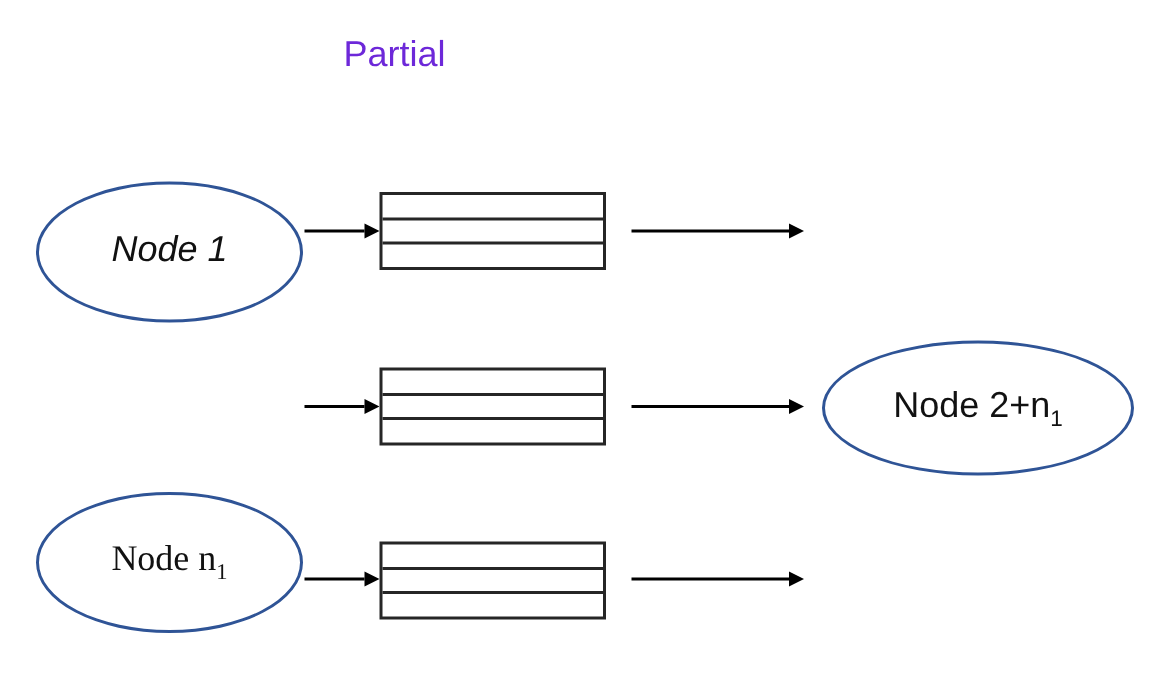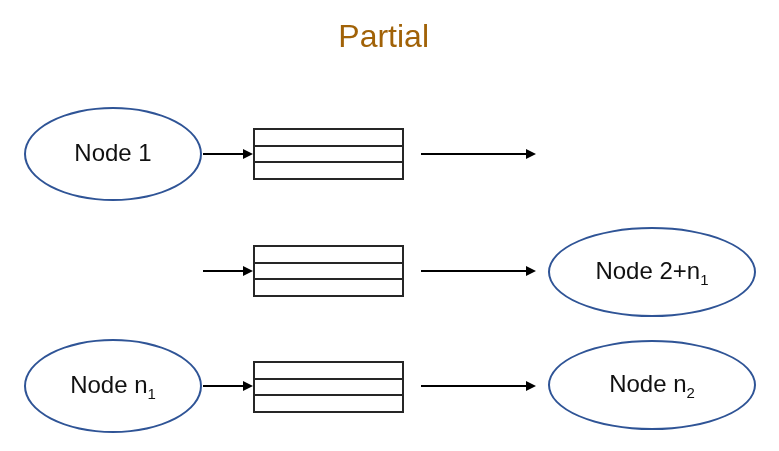--- a/index.html
+++ b/index.html
@@ -17,10 +17,10 @@
     left: 229px;
     top: 20px;
     width: 200px;
-    text-align: right;
-    font-size: 32px;
+    text-align: left;
+    font-size: 24px;
     line-height: 33px;
-    color: #a16207;
+    color: #6d28d9;
   }
   .node-ellipse {
     position: absolute;

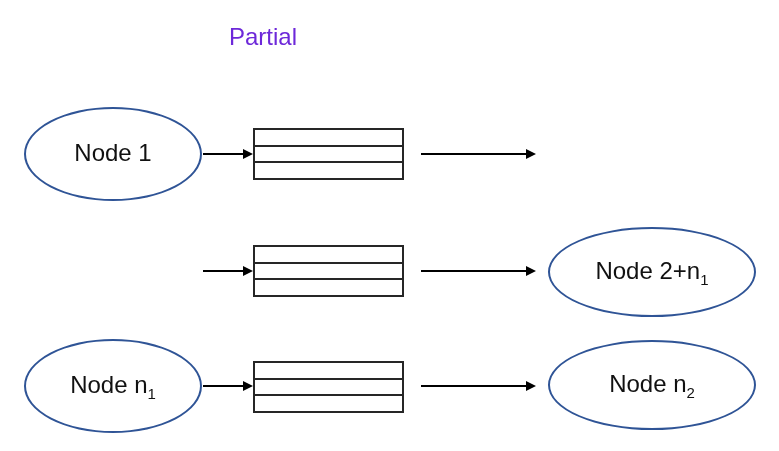--- a/index.html
+++ b/index.html
@@ -70,7 +70,7 @@
   .arrow.short { left: 203px; width: 40px; }
   .arrow.long  { left: 421px; width: 105px; }
   
-  .r1.left-col  { top: 107px; }  .r2.left-col  { top: 223px; }  .r3.left-col  { top: 339px; }
+  .r1.left-col  { top: 121px; font-style: italic; }  .r2.left-col  { top: 223px; }  .r3.left-col  { top: 339px; }
   .r1.vector-box{ top: 128px; }  .r2.vector-box{ top: 245px; }  .r3.vector-box{ top: 361px; }
   .r1.right-col { top: 109px; }  .r2.right-col { top: 227px; }  .r3.right-col { top: 340px; }
   .r1.arrow { top: 153px; }      .r2.arrow { top: 270px; }      .r3.arrow { top: 385px; }

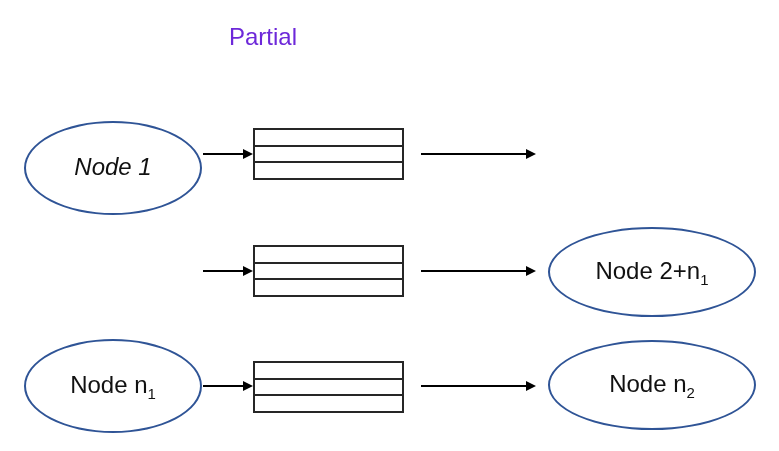--- a/index.html
+++ b/index.html
@@ -70,7 +70,7 @@
   .arrow.short { left: 203px; width: 40px; }
   .arrow.long  { left: 421px; width: 105px; }
   
-  .r1.left-col  { top: 121px; font-style: italic; }  .r2.left-col  { top: 223px; }  .r3.left-col  { top: 339px; }
+  .r1.left-col  { top: 121px; font-style: italic; }  .r2.left-col  { top: 223px; }  .r3.left-col  { top: 328px; font-family: Liberation Serif, serif; }
   .r1.vector-box{ top: 128px; }  .r2.vector-box{ top: 245px; }  .r3.vector-box{ top: 361px; }
   .r1.right-col { top: 109px; }  .r2.right-col { top: 227px; }  .r3.right-col { top: 340px; }
   .r1.arrow { top: 153px; }      .r2.arrow { top: 270px; }      .r3.arrow { top: 385px; }

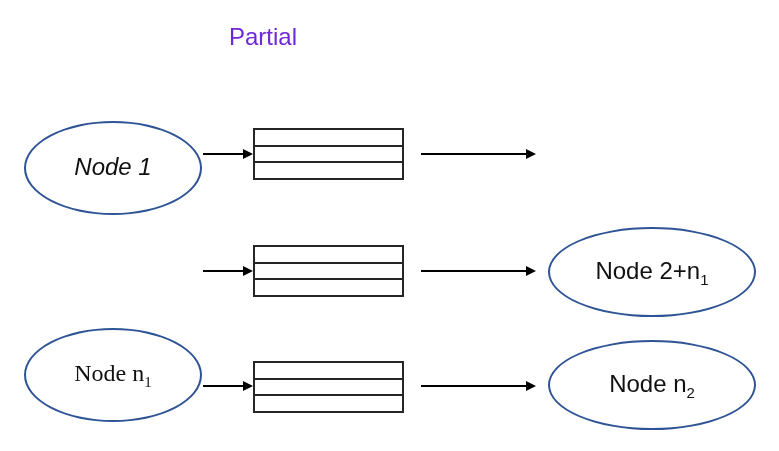--- a/index.html
+++ b/index.html
@@ -116,9 +116,6 @@
     <div class="vector-cell"></div>
   </div>
   <div class="arrow long r3"></div>
-  <div class="node-ellipse right-col r3">
-    <span class="node-label"><span>Node n</span><sub>2</sub></span>
-  </div>
 
 </div>
 

